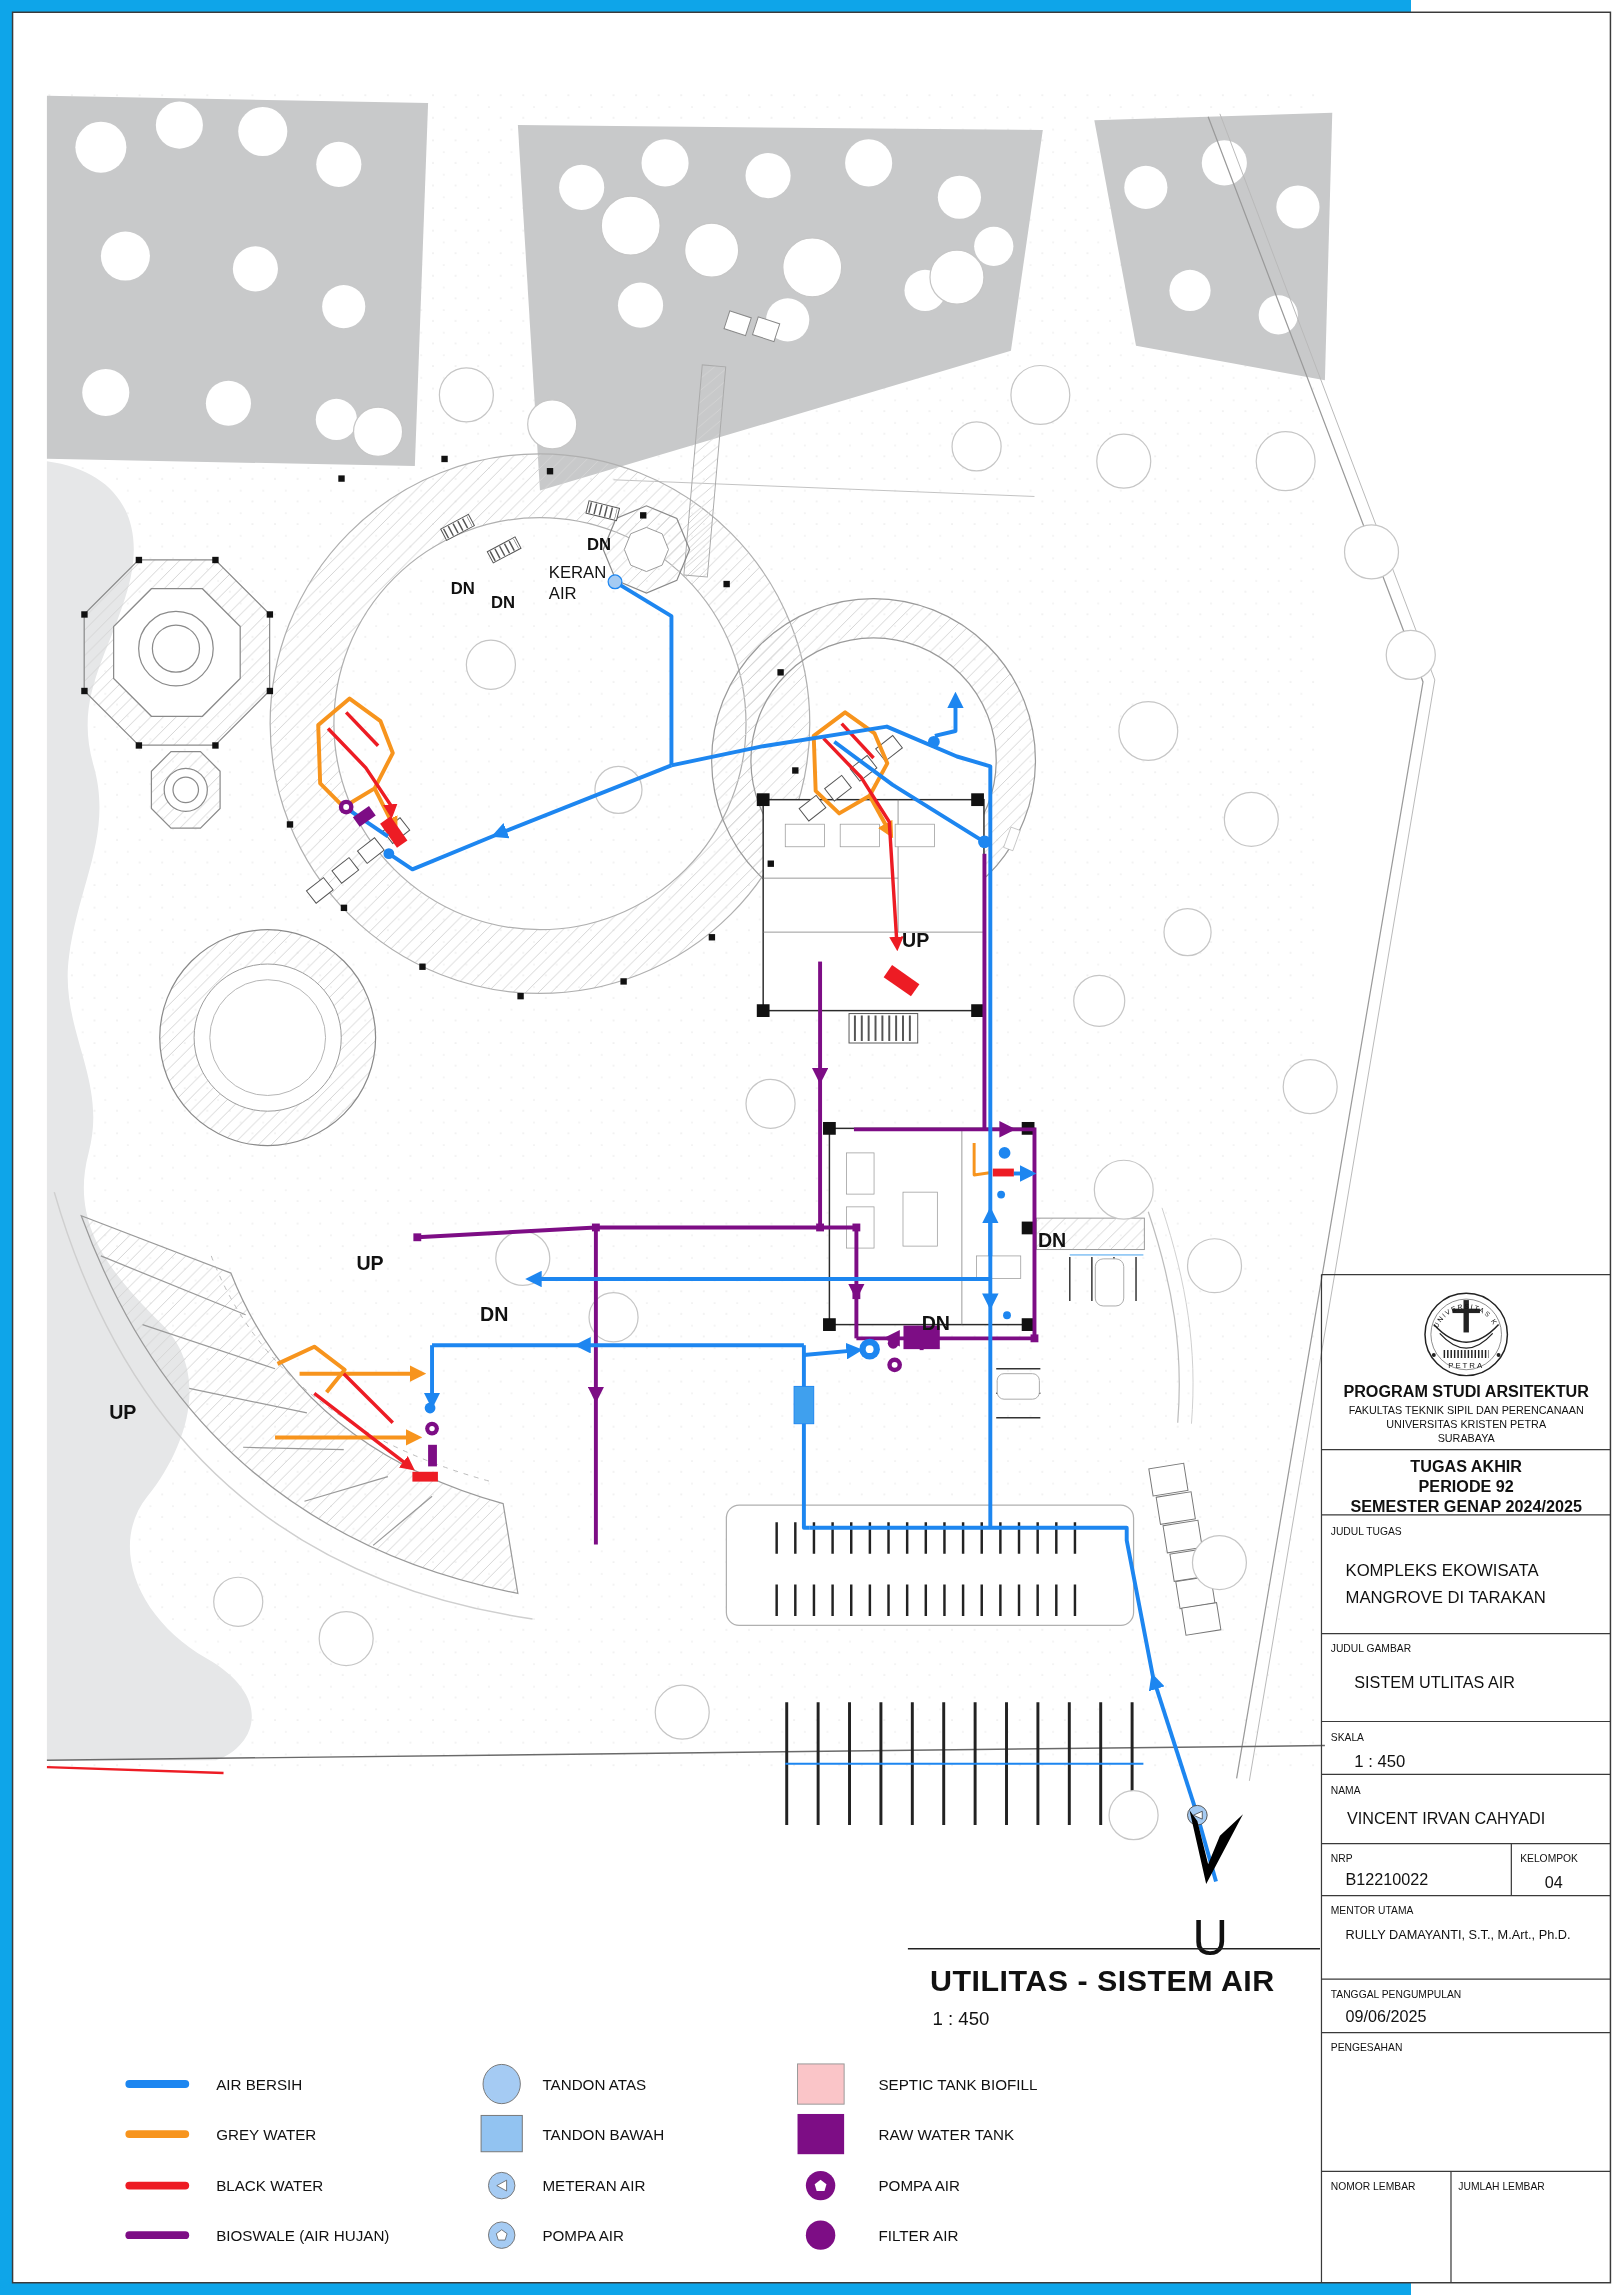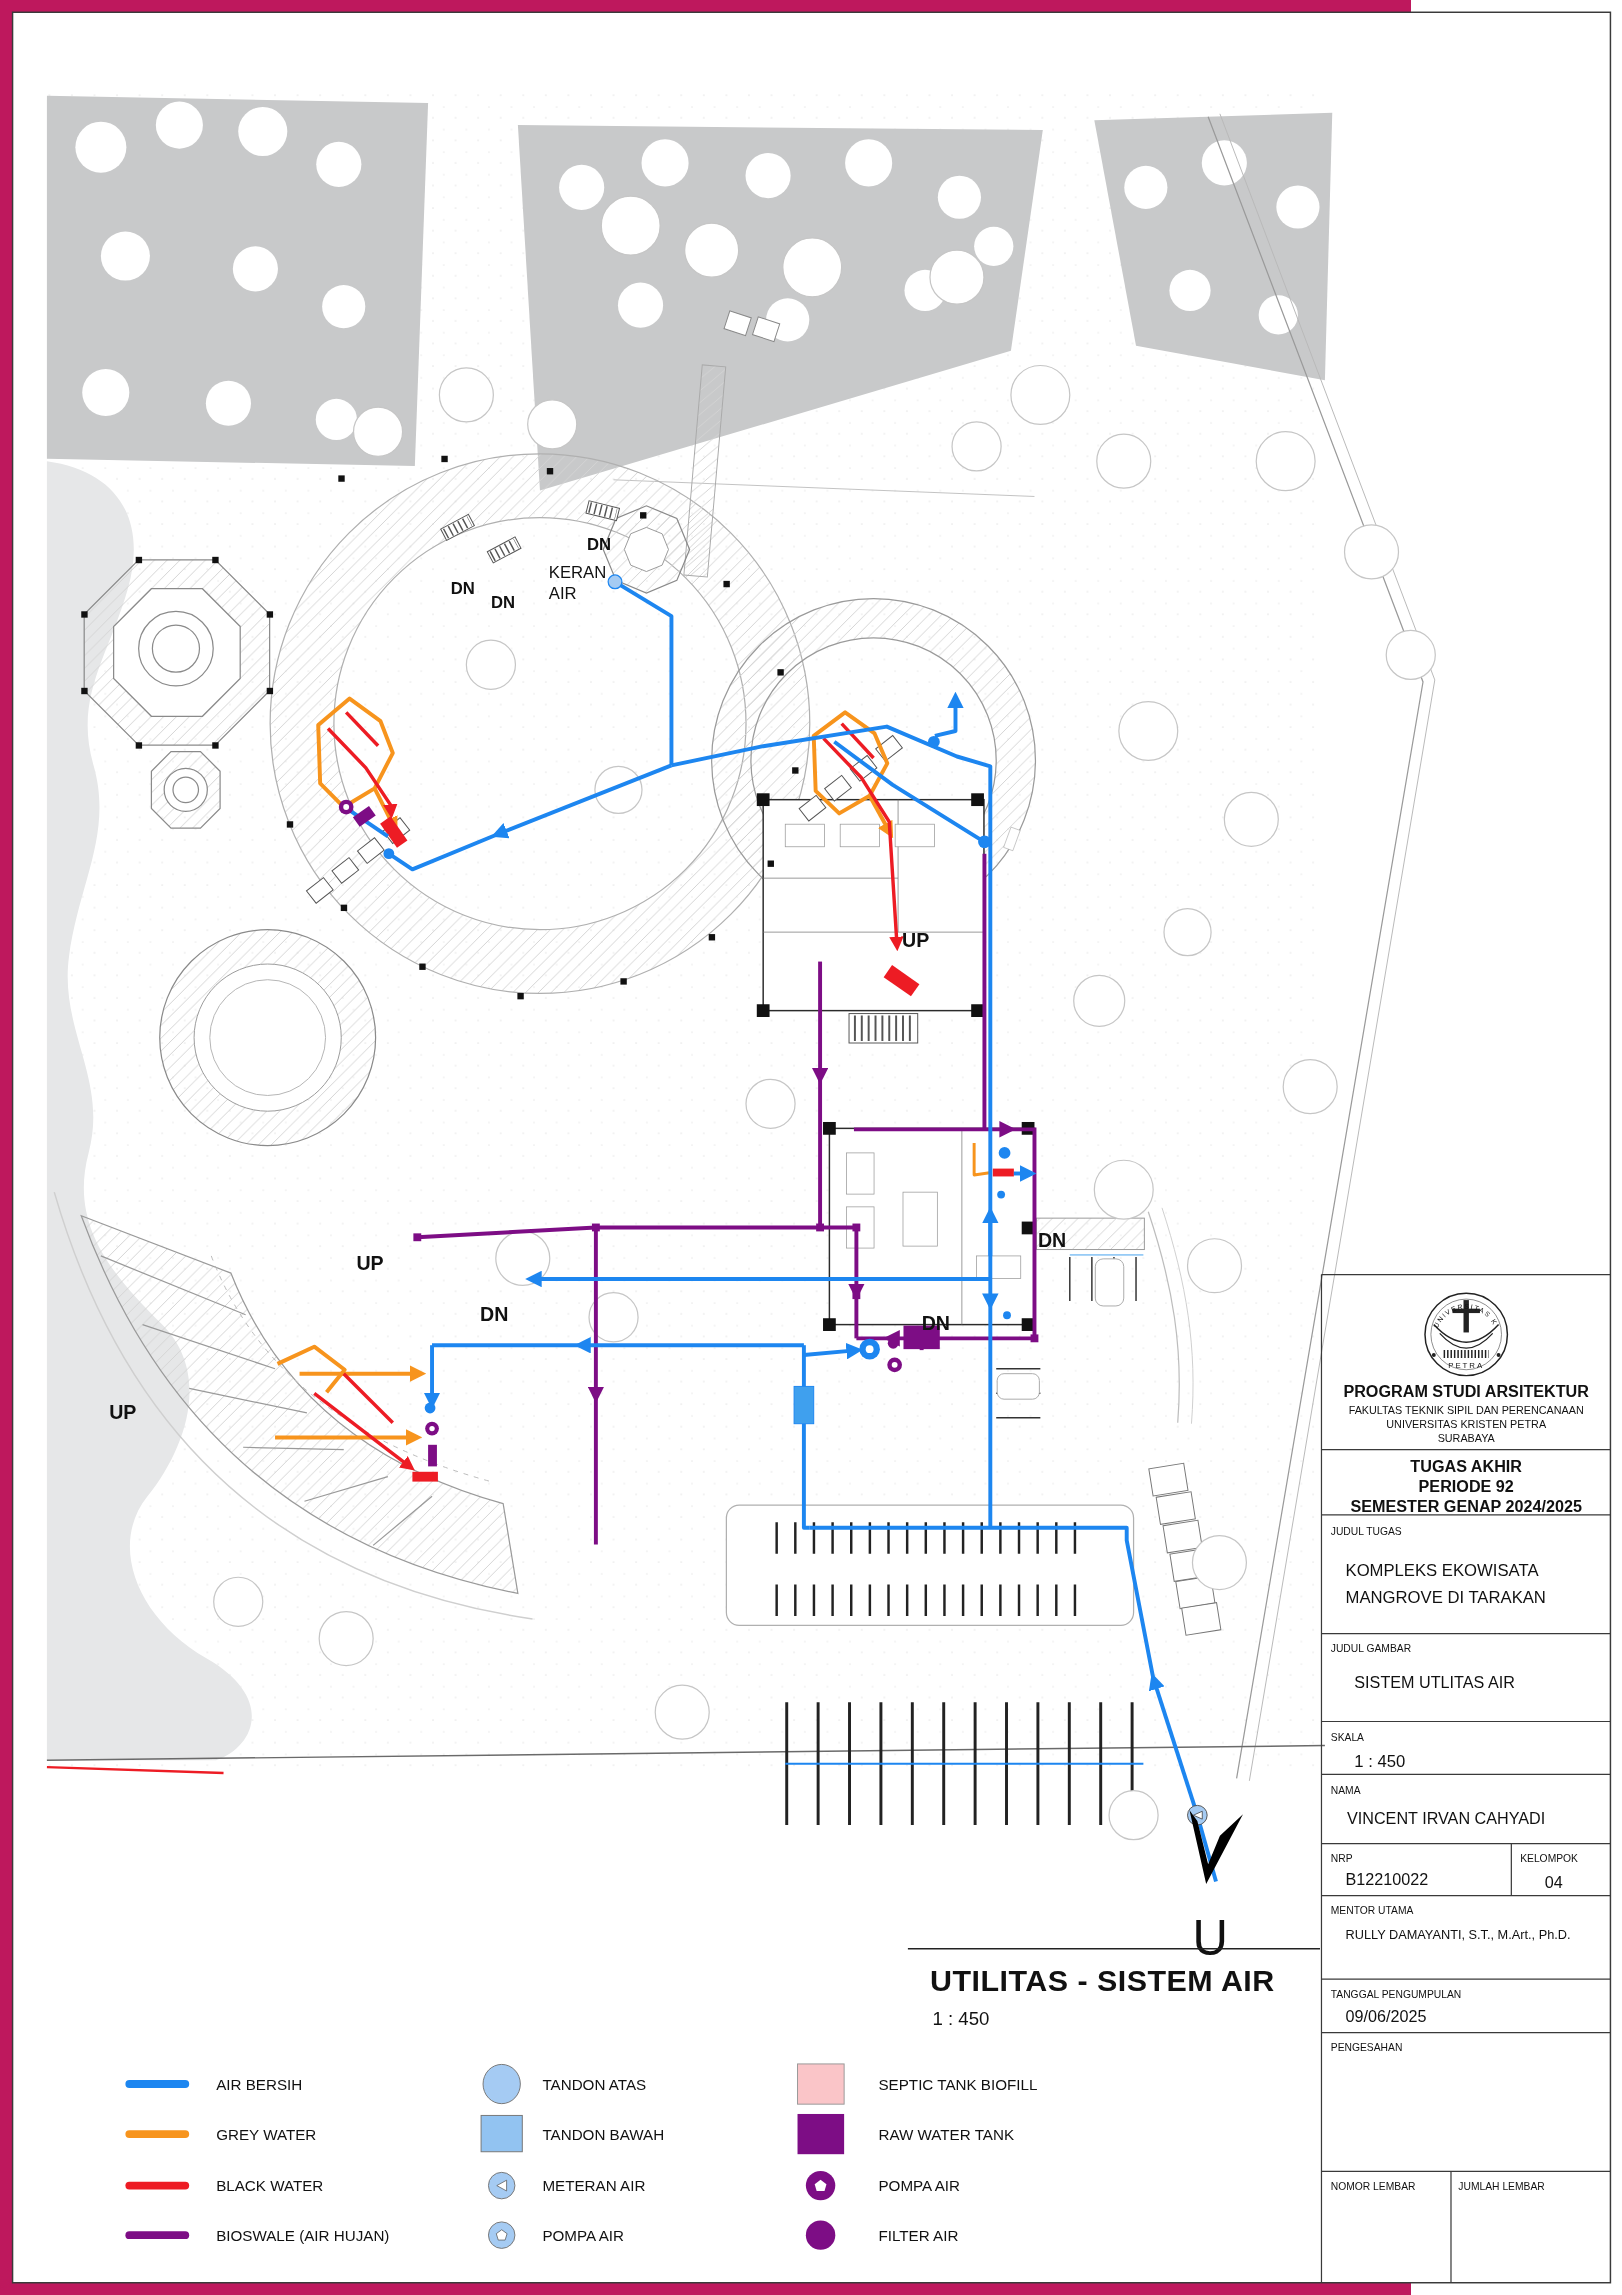--- a/index.html
+++ b/index.html
@@ -4,7 +4,7 @@
 <style>
   html,body{margin:0;padding:0;background:#fff;}
   body{font-family:"Liberation Sans",sans-serif;}
-  .page{position:relative;width:1411px;height:2295px;background:#be185d;}
+  .page{position:relative;width:1411px;height:2295px;background:#0ea5e9;}
   svg text{font-family:"Liberation Sans",sans-serif;fill:#111;}
 </style>
 </head>

